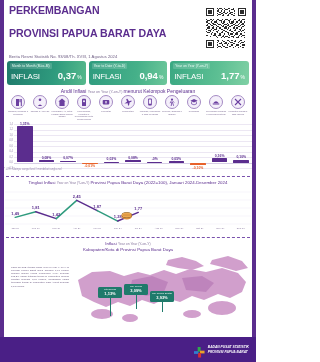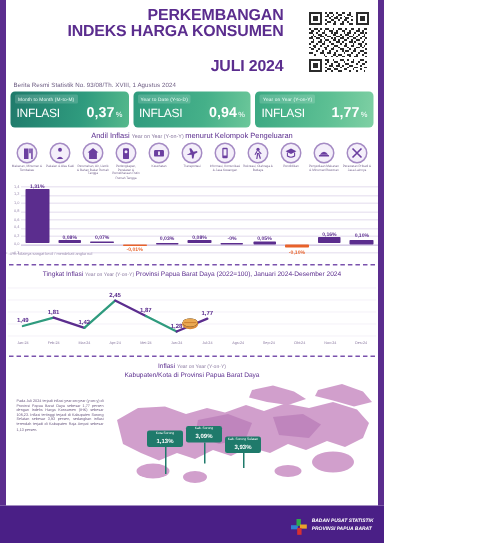--- a/index.html
+++ b/index.html
@@ -22,7 +22,7 @@
   .header { position:absolute; left:9px; top:5px; width:180px; }
   .header h1 {
     font-size:10.6px; line-height:11.4px; font-weight:bold;
-    color:#5b2d8e; letter-spacing:-0.1px;text-align:right;
+    color:#5b2d8e; letter-spacing:-0.1px;
   }
   .brs {
     position:absolute; left:9px; top:54px; width:190px;

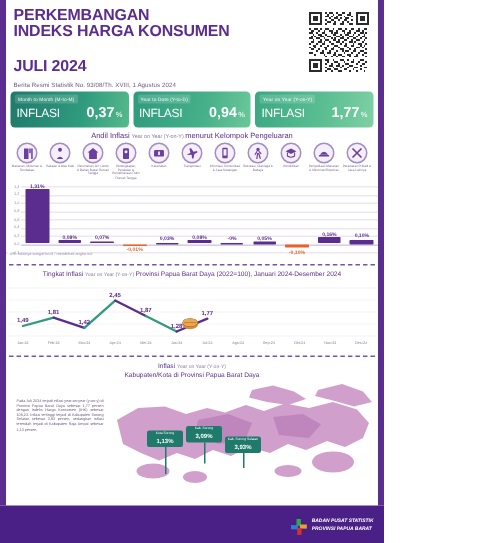--- a/index.html
+++ b/index.html
@@ -136,7 +136,7 @@
   <div class="header">
     <h1>
       <span>PERKEMBANGAN</span><br>
-      <span>INDEKS HARGA KONSUMEN</span><br>
+      <br>
       <br>
       <span>JULI 2024</span>
     </h1>

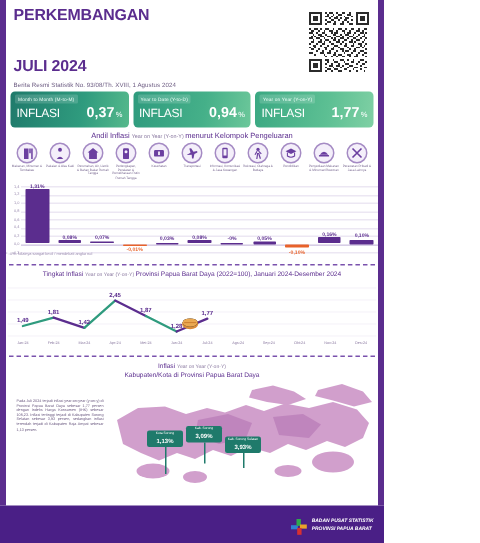--- a/index.html
+++ b/index.html
@@ -137,7 +137,7 @@
     <h1>
       <span>PERKEMBANGAN</span><br>
       <br>
-      <br>
+      <span>PROVINSI PAPUA BARAT DAYA</span><br>
       <span>JULI 2024</span>
     </h1>
   </div>

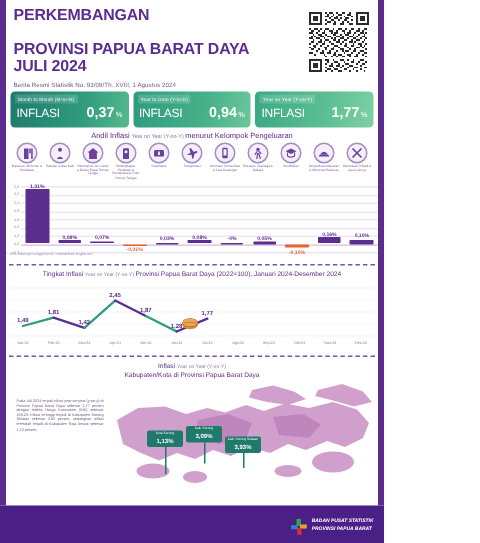--- a/index.html
+++ b/index.html
@@ -138,7 +138,6 @@
       <span>PERKEMBANGAN</span><br>
       <br>
       <span>PROVINSI PAPUA BARAT DAYA</span><br>
-      <span>JULI 2024</span>
     </h1>
   </div>
   <div class="brs">Berita Resmi Statistik No. 93/08/Th. XVIII, 1 Agustus 2024</div>

